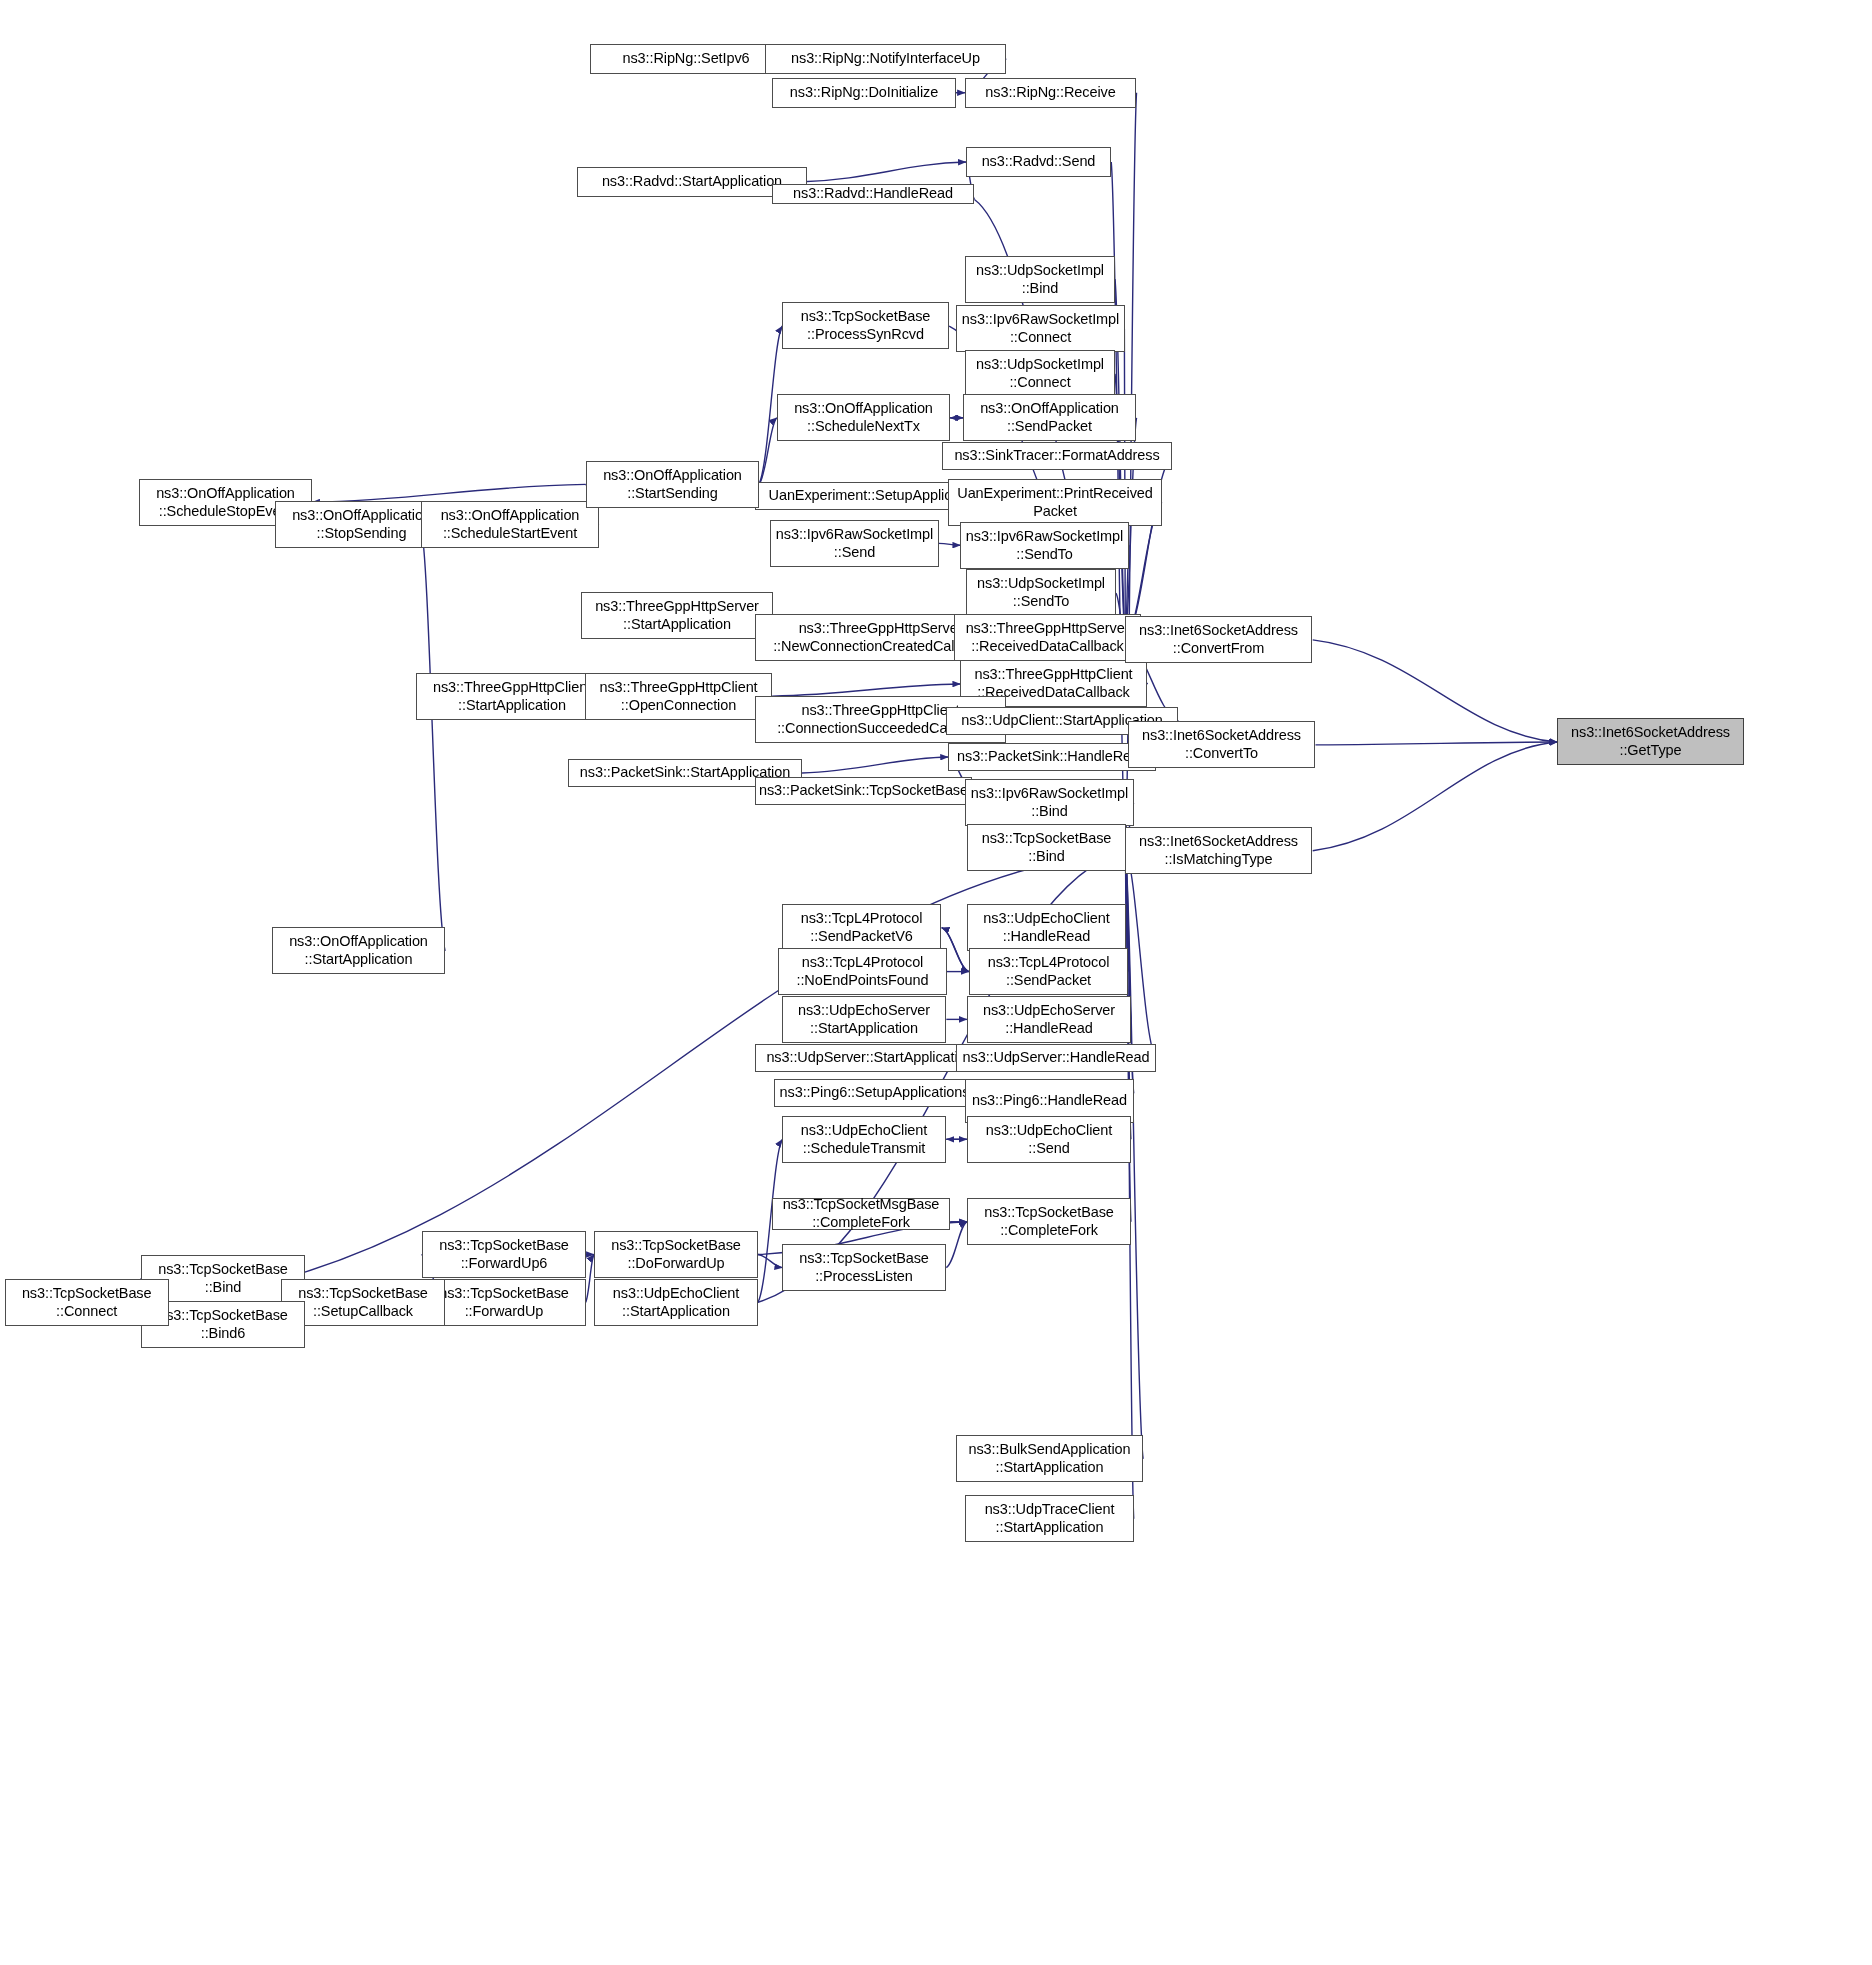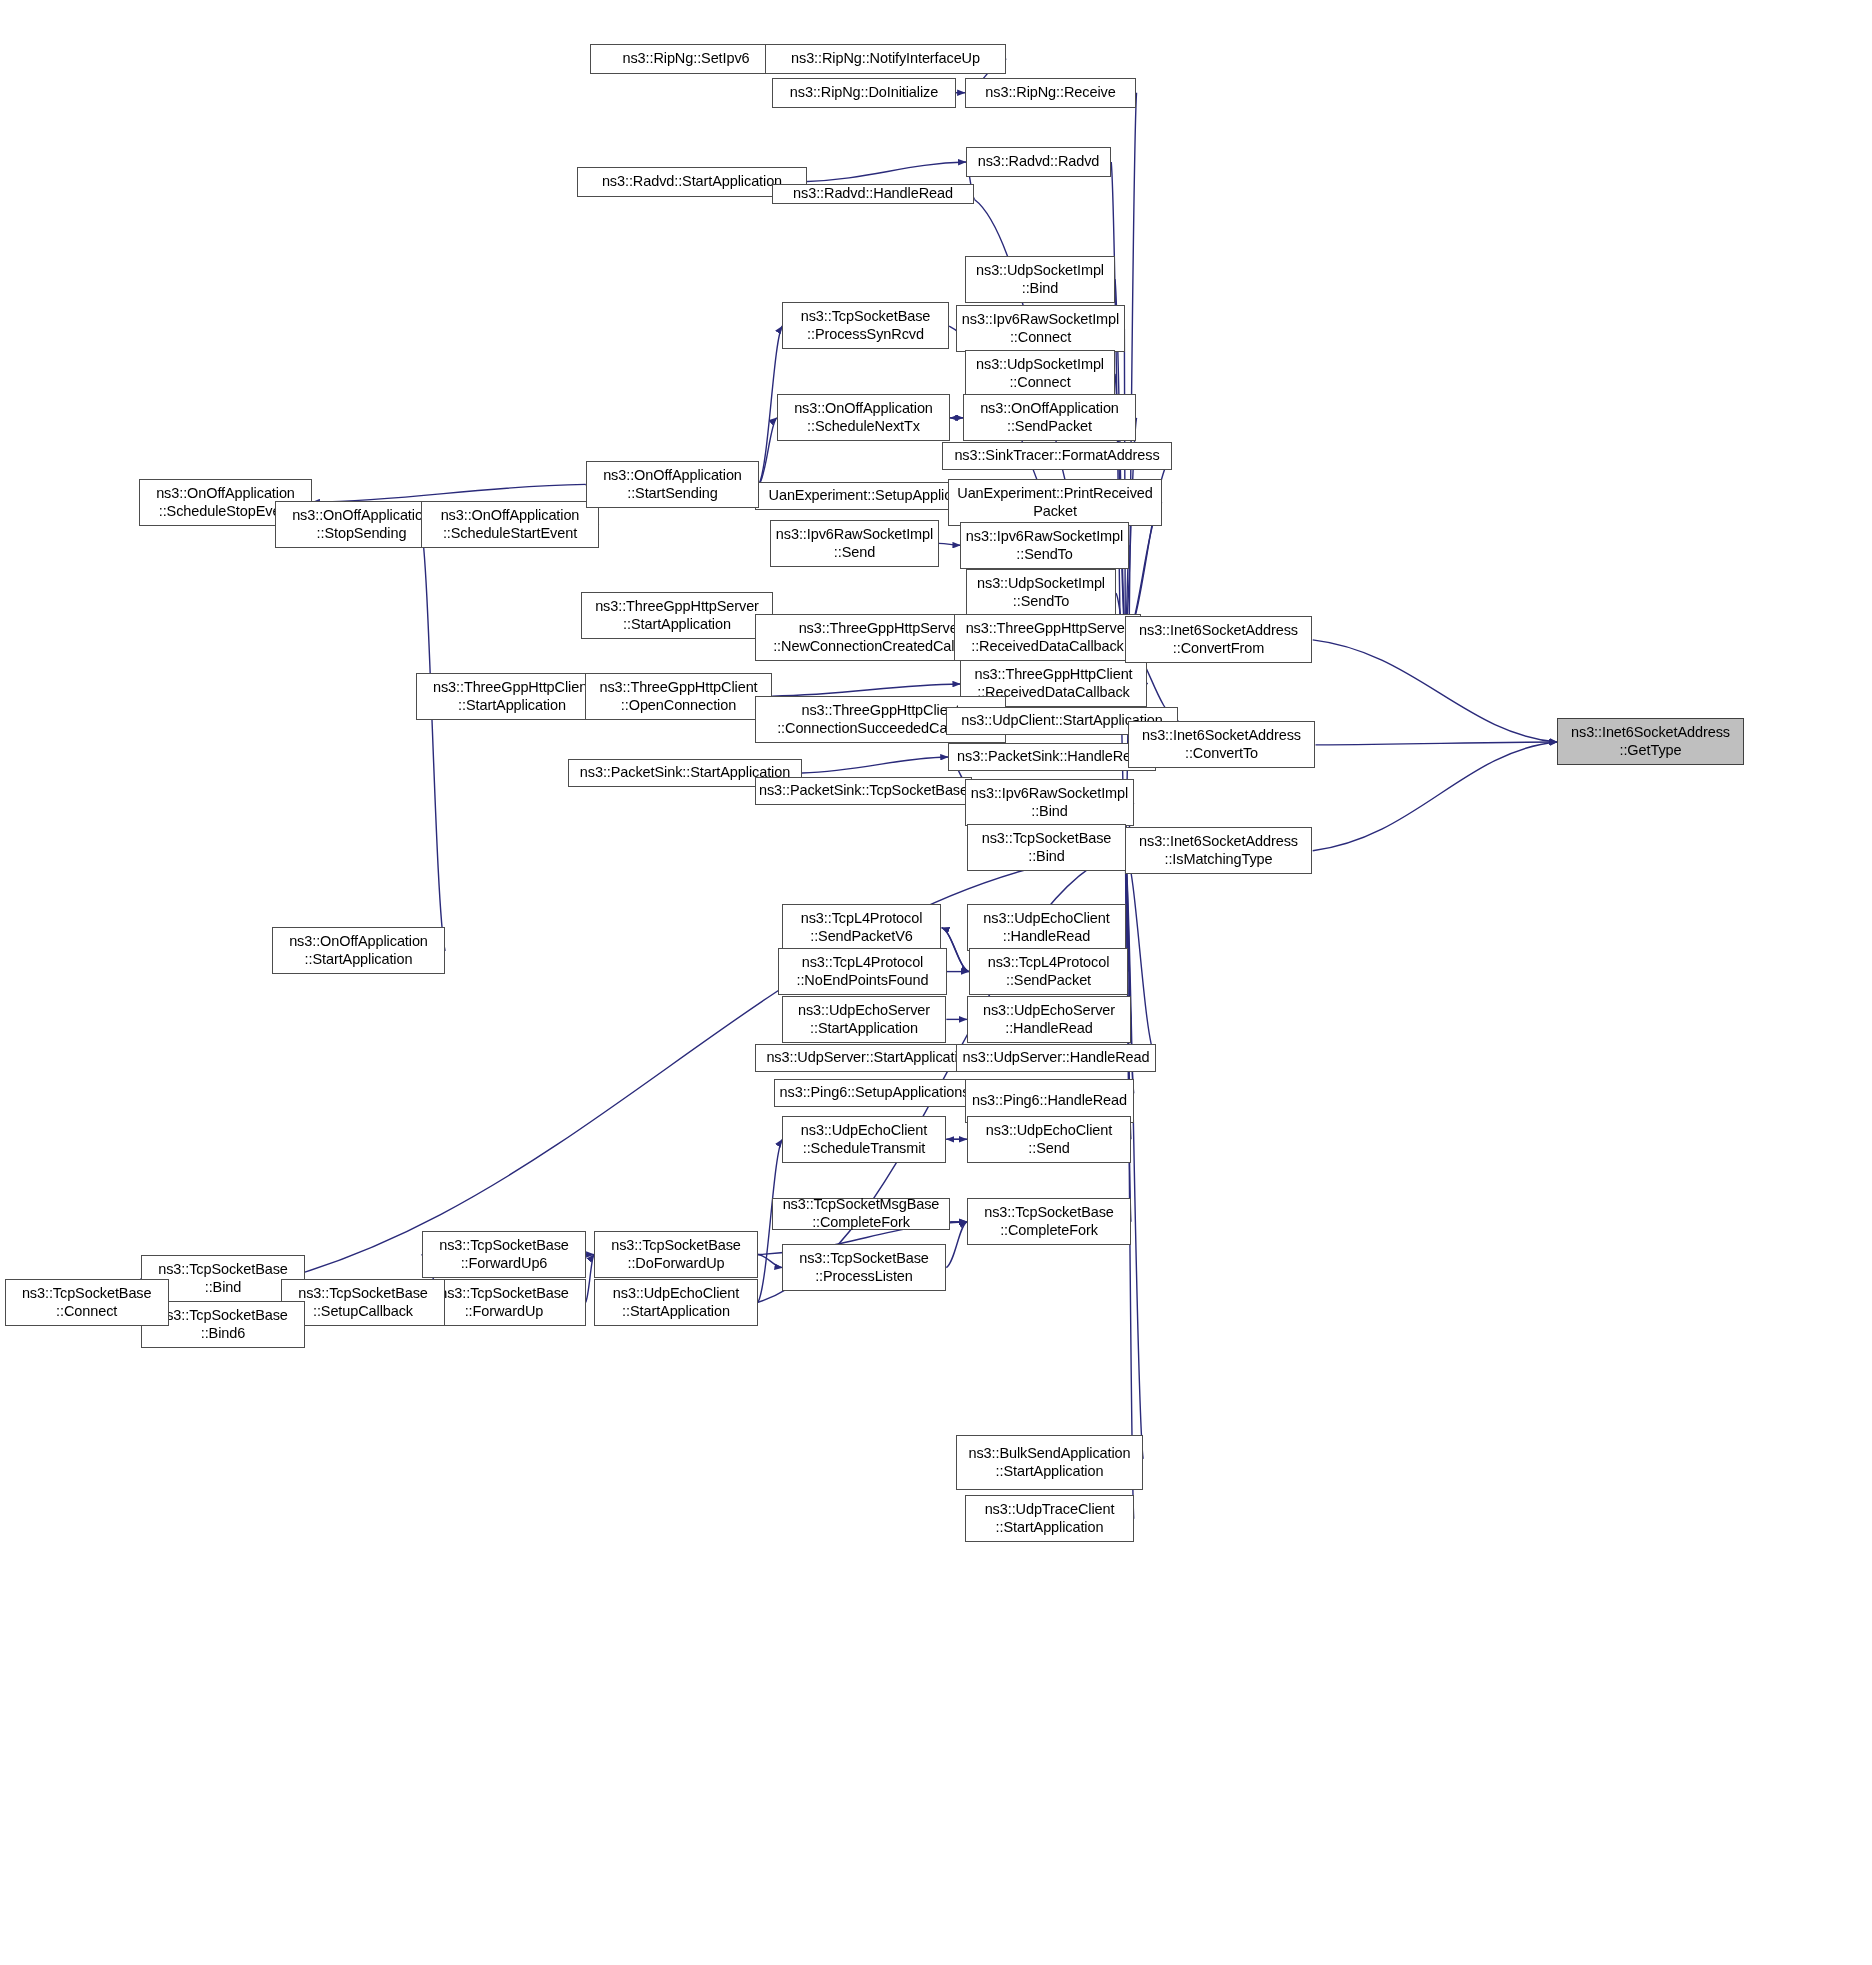--- a/index.html
+++ b/index.html
@@ -144,7 +144,7 @@
       <div class="node" style="left: 772px; top: 36px; width: 184px; height: 30px;">ns3::RipNg::DoInitialize</div>
       <div class="node" style="left: 965px; top: 36px; width: 171px; height: 30px;">ns3::RipNg::Receive</div>
       <div class="node" style="left: 577px; top: 125px; width: 230px; height: 30px;">ns3::Radvd::StartApplication</div>
-      <div class="node" style="left: 966px; top: 105px; width: 145px; height: 30px;">ns3::Radvd::Radvd</div>
+      <div class="node" style="left: 966px; top: 105px; width: 145px; height: 30px;">ns3::Radvd::Send</div>
       <div class="node" style="left: 772px; top: 142px; width: 202px; height: 20px;">ns3::Radvd::HandleRead</div>
       <div class="node" style="left: 965px; top: 214px; width: 150px; height: 47px;">ns3::UdpSocketImpl
 ::Bind</div>

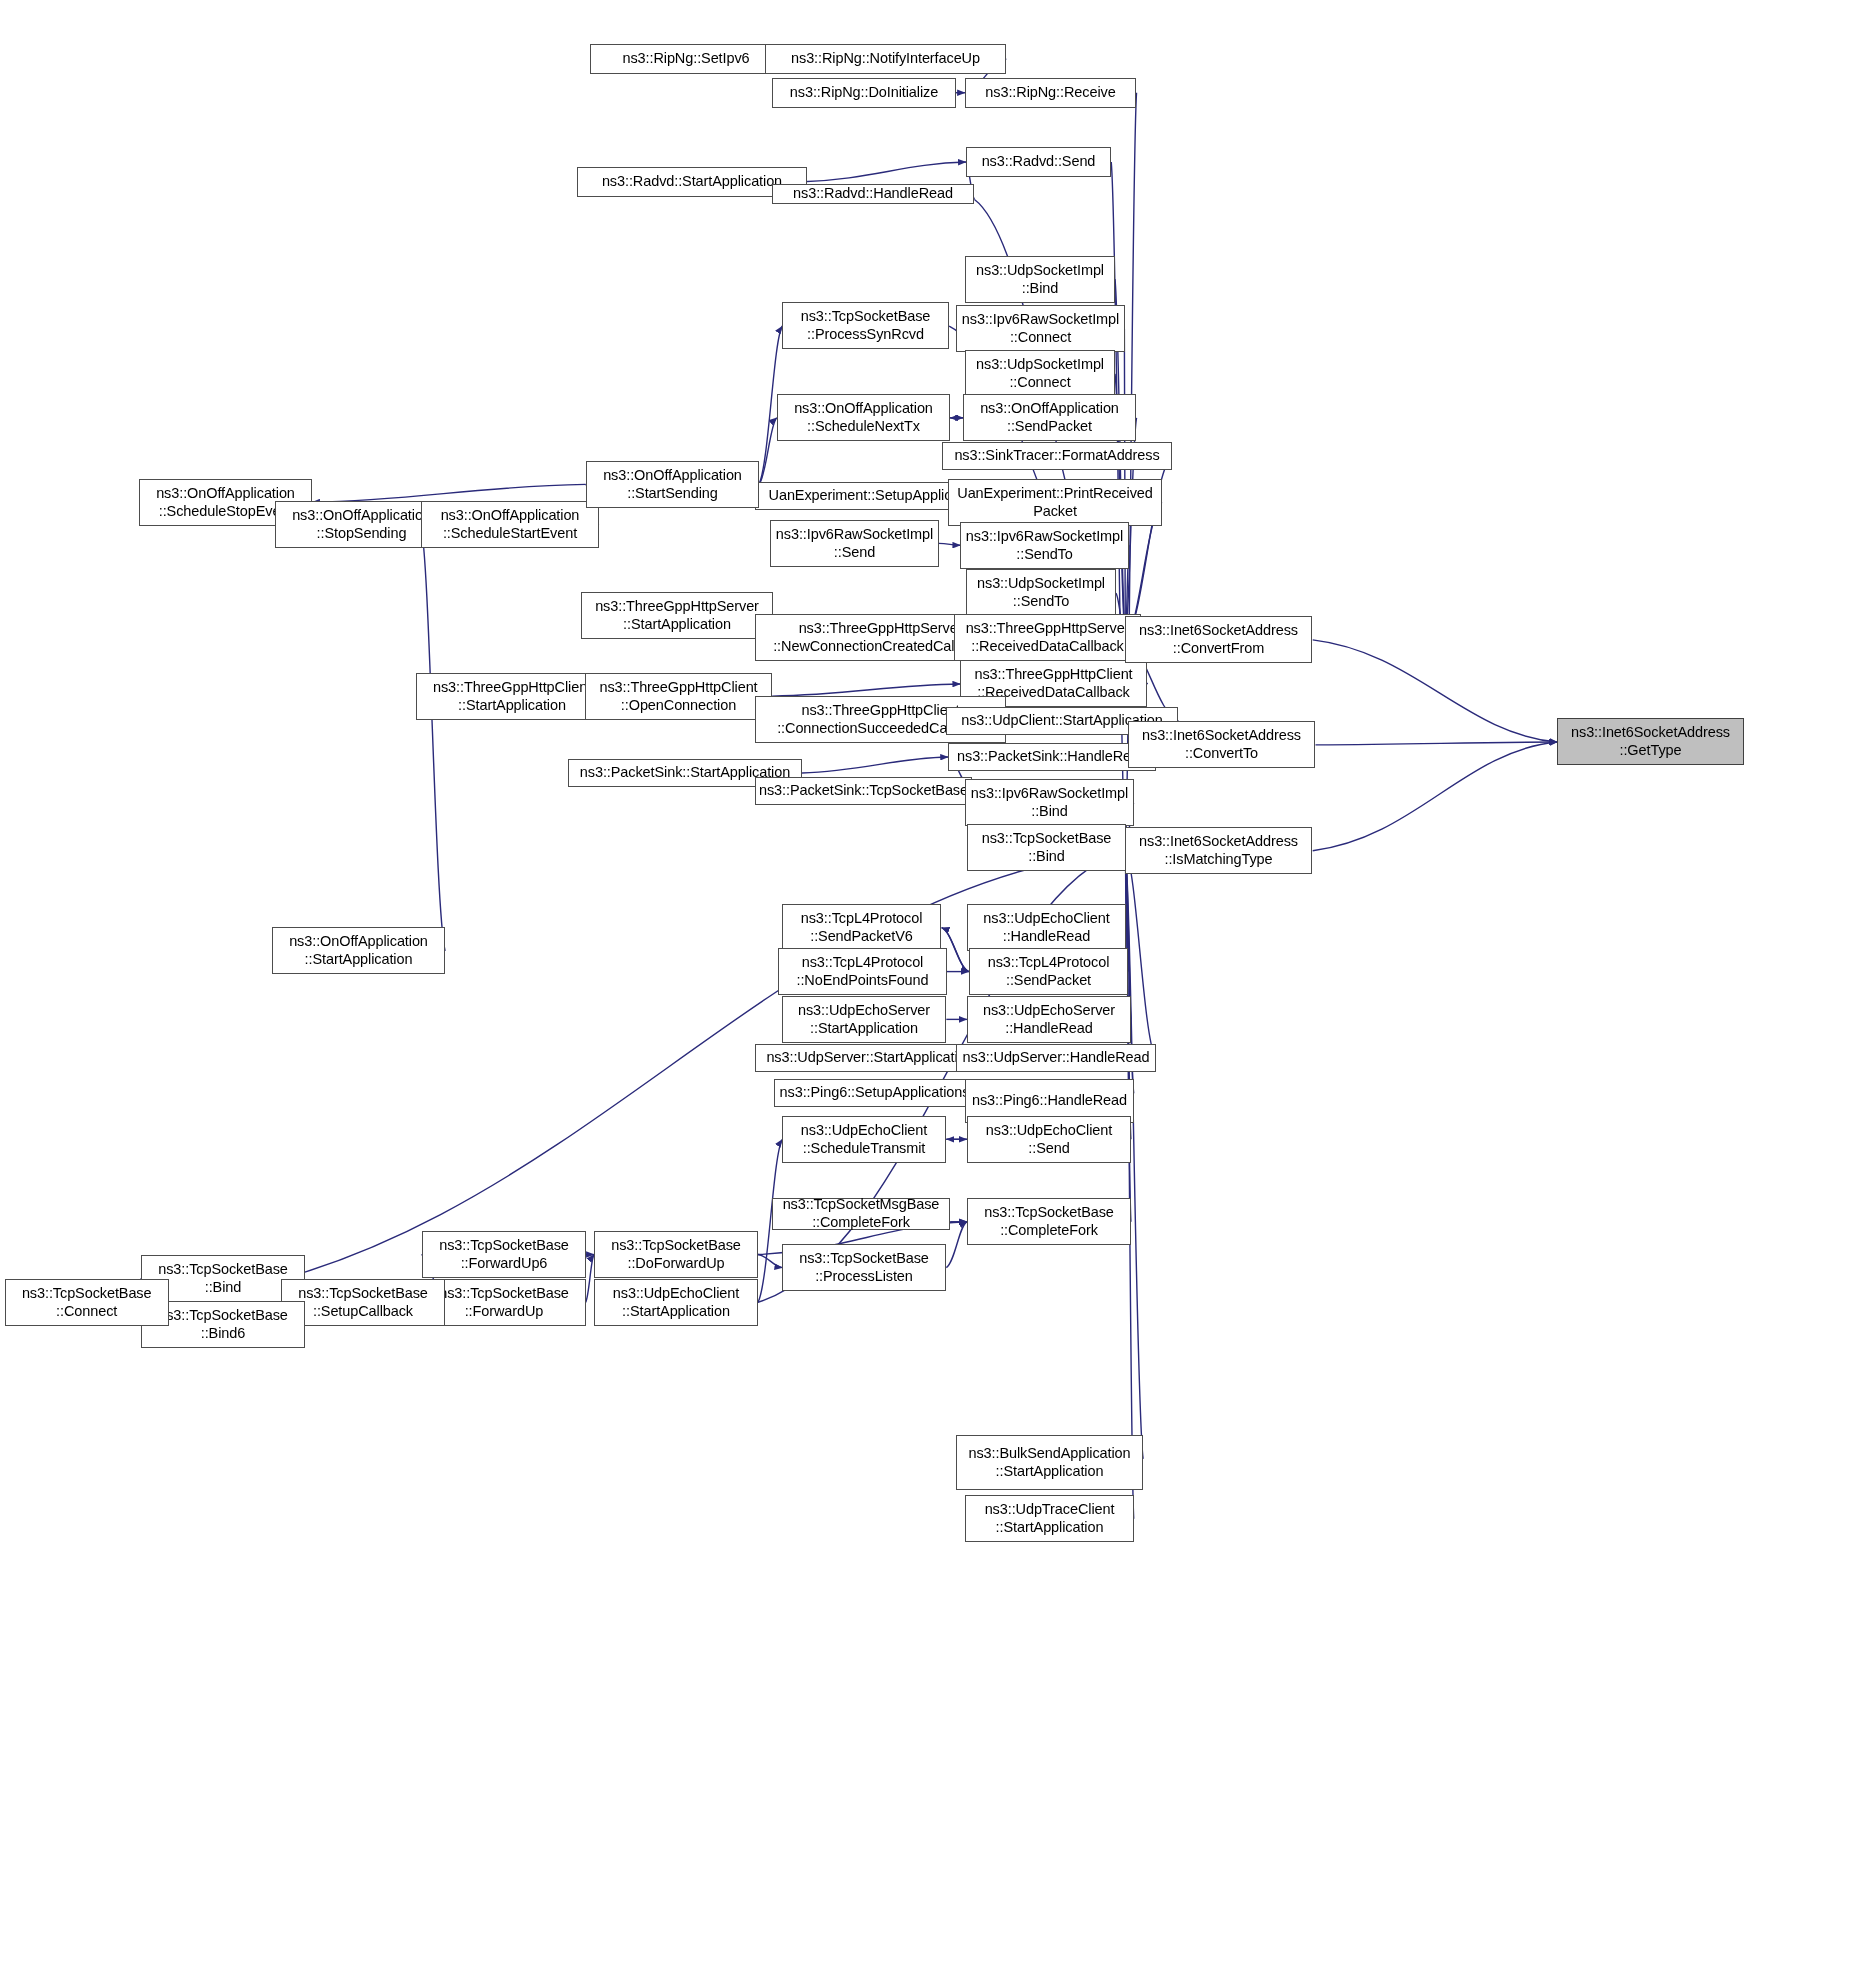--- a/index.html
+++ b/index.html
@@ -250,7 +250,7 @@
 ::Bind6</div>
       <div class="node" style="left: 4.7px; top: 1237px; width: 164px; height: 47px;">ns3::TcpSocketBase
 ::Connect</div>
-      <div class="node" style="left: 956px; top: 1393px; width: 187px; height: 55px;">ns3::BulkSendApplication
+      <div class="node" style="left: 956px; top: 1393px; width: 187px; height: 47px;">ns3::BulkSendApplication
 ::StartApplication</div>
       <div class="node" style="left: 965px; top: 1453px; width: 169px; height: 47px;">ns3::UdpTraceClient
 ::StartApplication</div>

